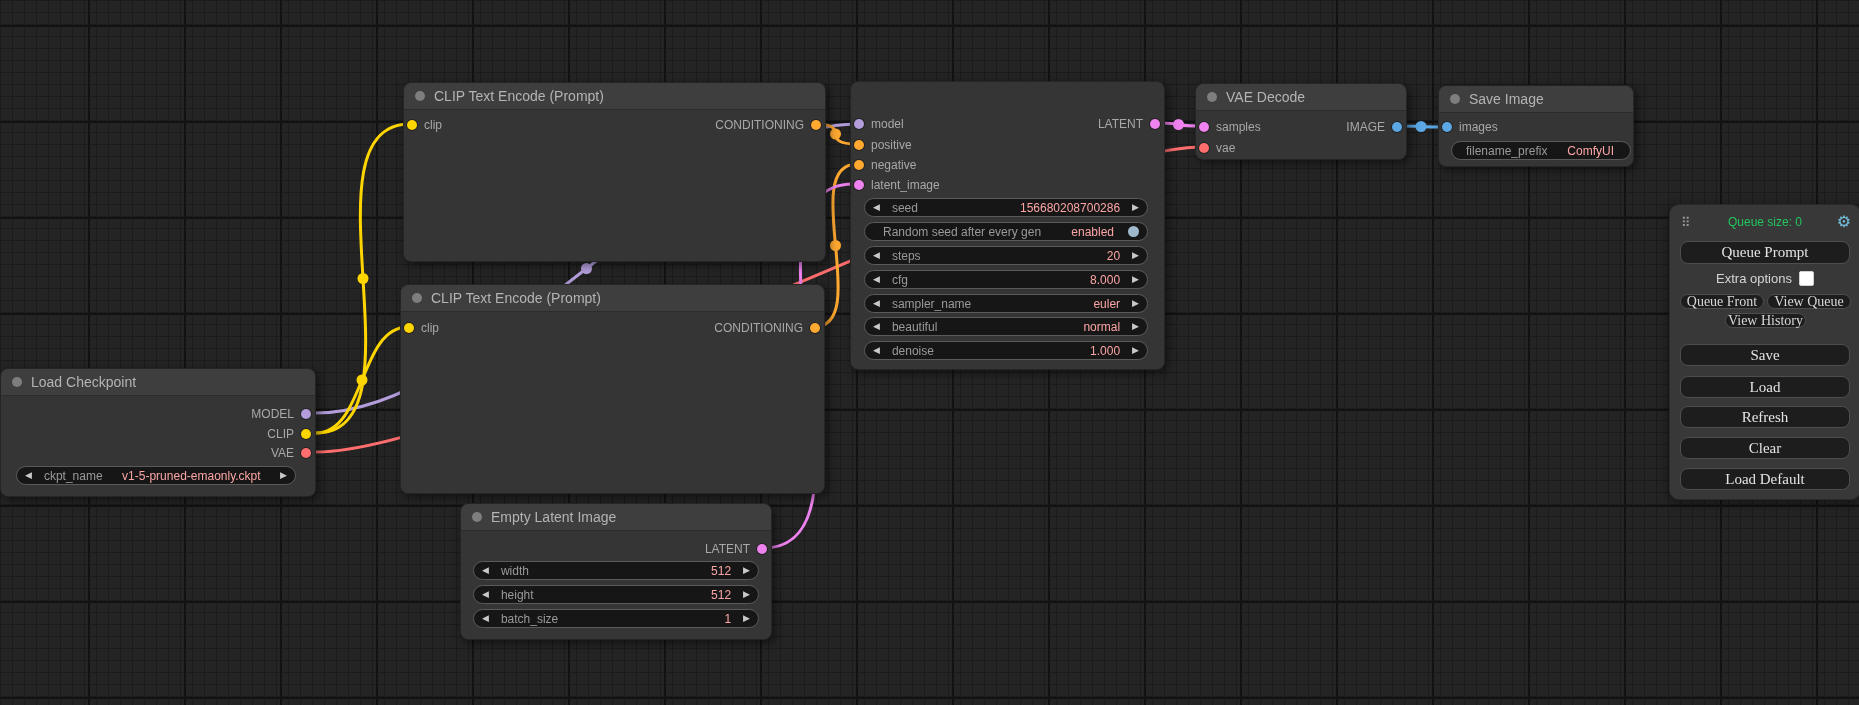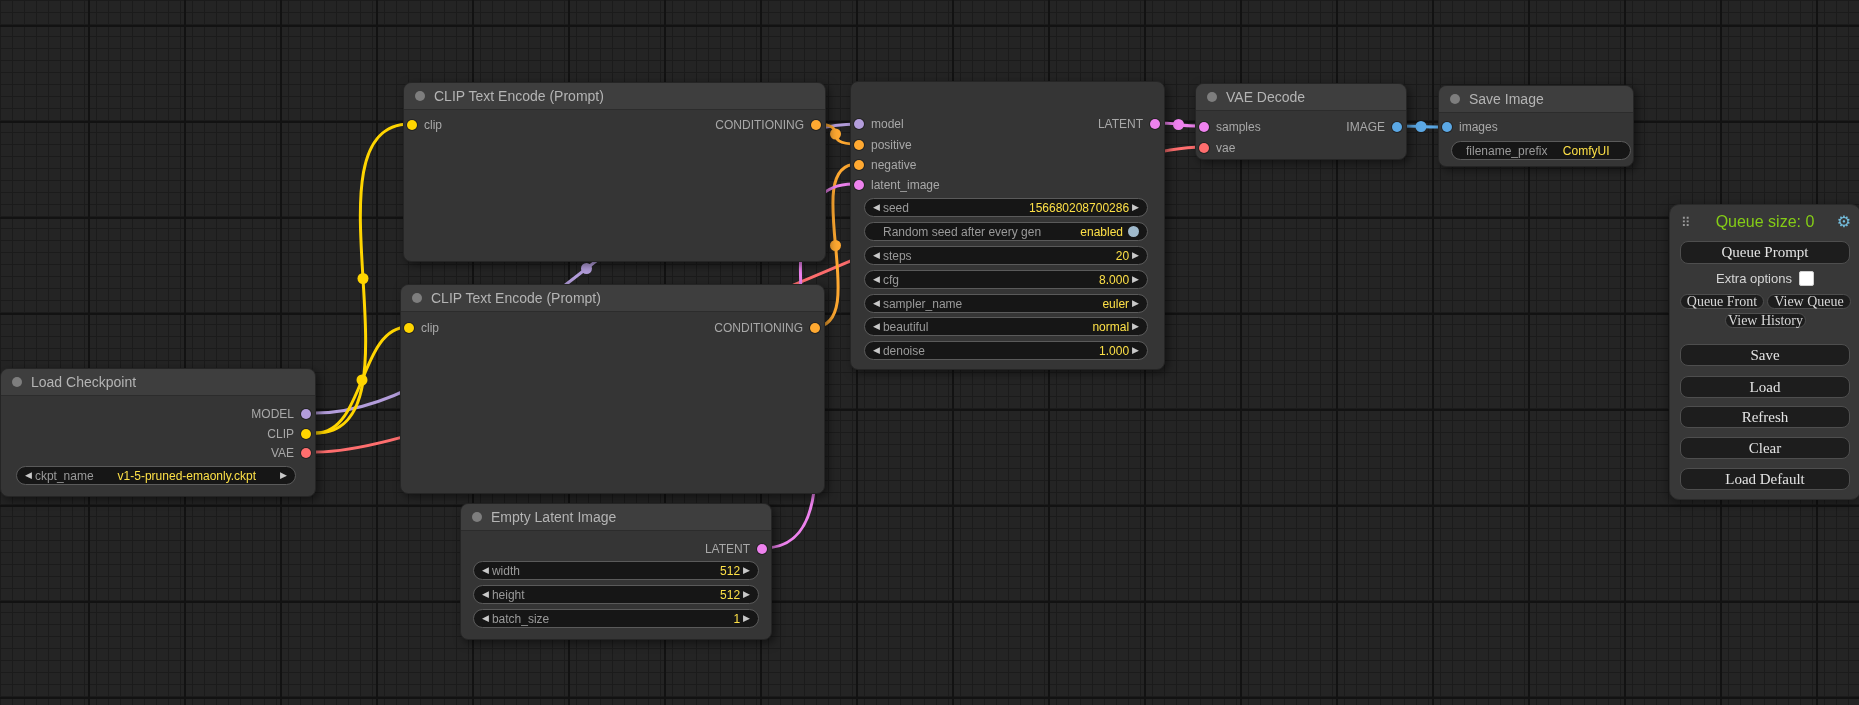--- a/index.html
+++ b/index.html
@@ -34,7 +34,7 @@
   .dot.image{background:var(--c-image);}
   .widget{position:absolute;height:19px;box-sizing:border-box;background:#161616;
     border:1px solid #5a5a5a;border-radius:10px;display:flex;align-items:center;
-    gap:3px;font-size:12px;color:#9a9a9a;padding:0 8px;white-space:nowrap;}
+    gap:12px;font-size:12px;color:#9a9a9a;padding:0 8px;white-space:nowrap;}
   .arrow{color:#c9c9c9;font-size:9px;line-height:1;flex:0 0 auto;}
   .wvalue{margin-left:auto;color:#fde047;}
   .wvalue.center{margin-left:auto;margin-right:auto;}

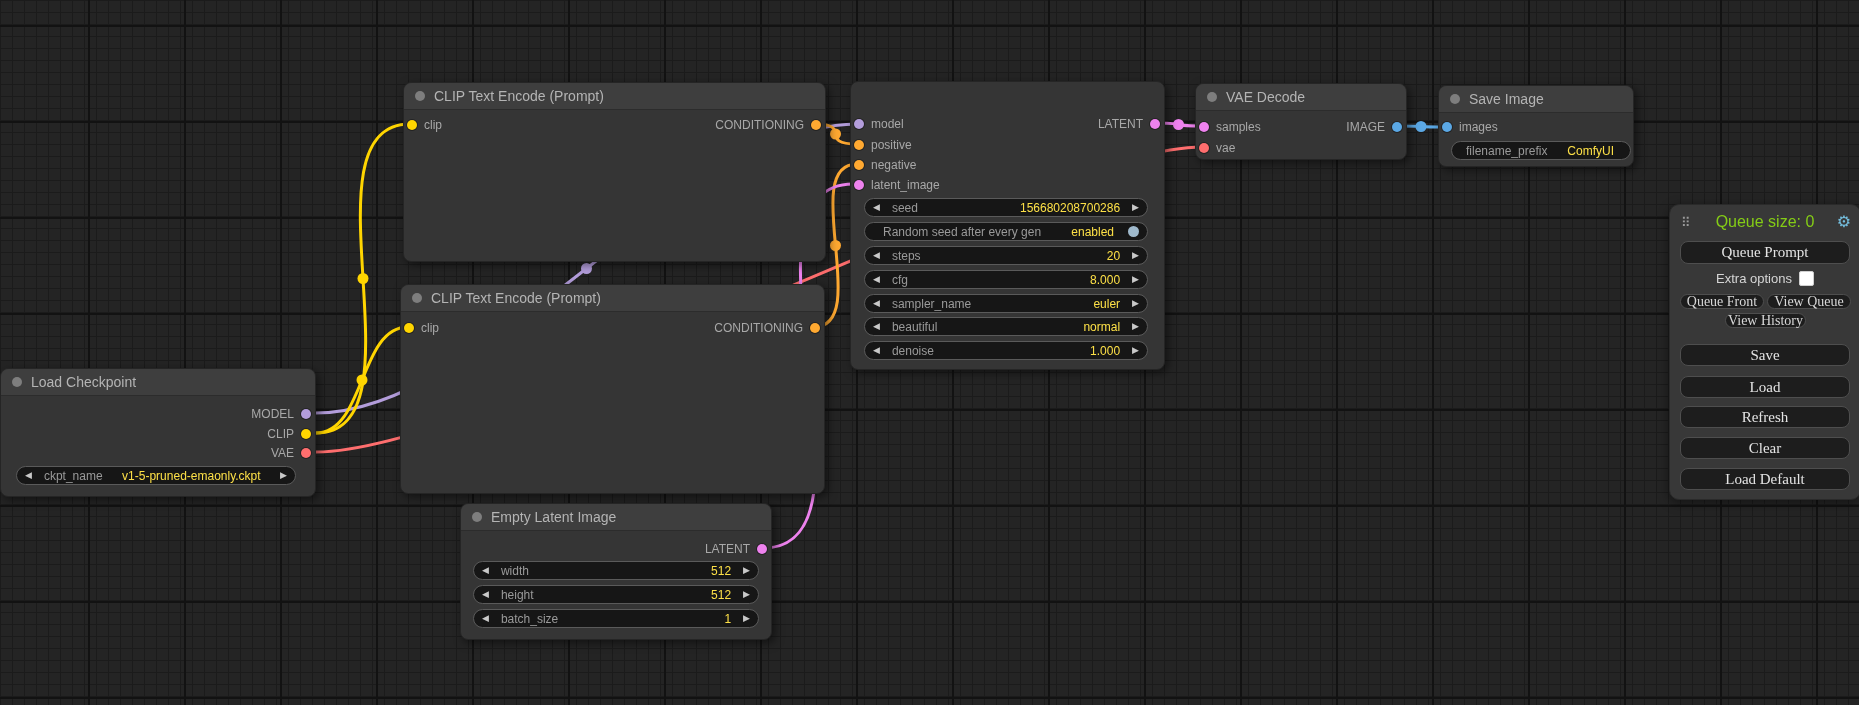--- a/index.html
+++ b/index.html
@@ -36,7 +36,7 @@
     border:1px solid #5a5a5a;border-radius:10px;display:flex;align-items:center;
     gap:12px;font-size:12px;color:#9a9a9a;padding:0 8px;white-space:nowrap;}
   .arrow{color:#c9c9c9;font-size:9px;line-height:1;flex:0 0 auto;}
-  .wvalue{margin-left:auto;color:#fde047;}
+  .wvalue{margin-left:auto;color:#fca5a5;}
   .wvalue.center{margin-left:auto;margin-right:auto;}
   .toggle-dot{width:11px;height:11px;border-radius:50%;background:var(--c-toggle);
     flex:0 0 auto;margin-left:2px;}

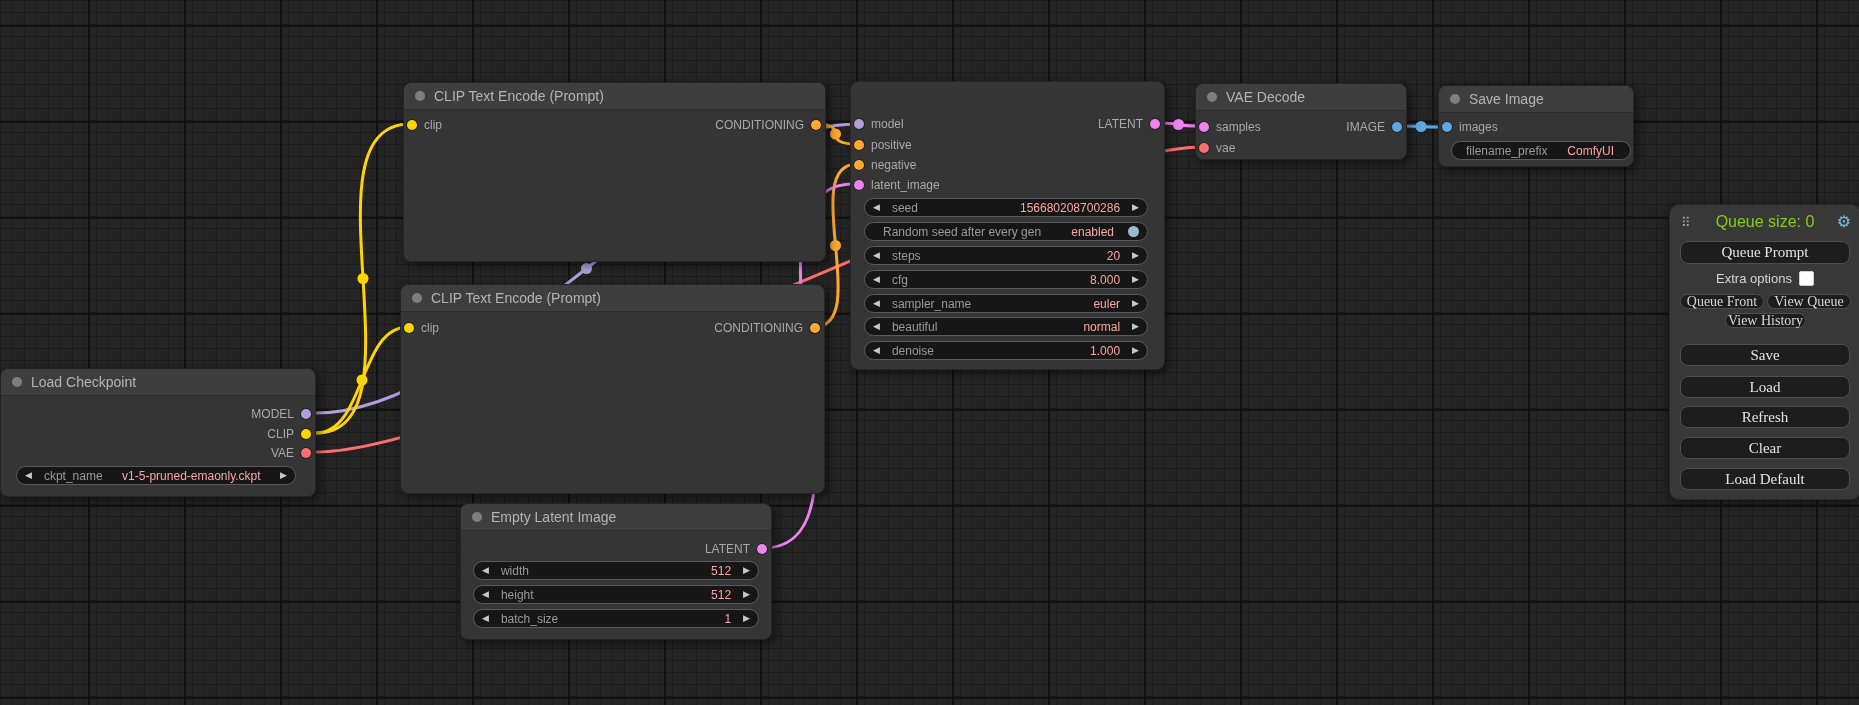--- a/index.html
+++ b/index.html
@@ -51,7 +51,7 @@
   .qhead{position:absolute;left:0;top:7px;width:100%;height:20px;display:flex;
     align-items:center;}
   .qhandle{position:absolute;left:11px;color:#9a9a9a;font-size:13px;cursor:grab;}
-  .qsize{width:100%;text-align:center;color:#84cc16;font-size:16px;}
+  .qsize{width:100%;text-align:center;color:#22c55e;font-size:12px;}
   .qgear{position:absolute;right:9px;top:0;color:var(--c-gear);font-size:16px;
     line-height:20px;cursor:pointer;}
   .qbtn{position:absolute;box-sizing:border-box;background:#1d1d1d;

